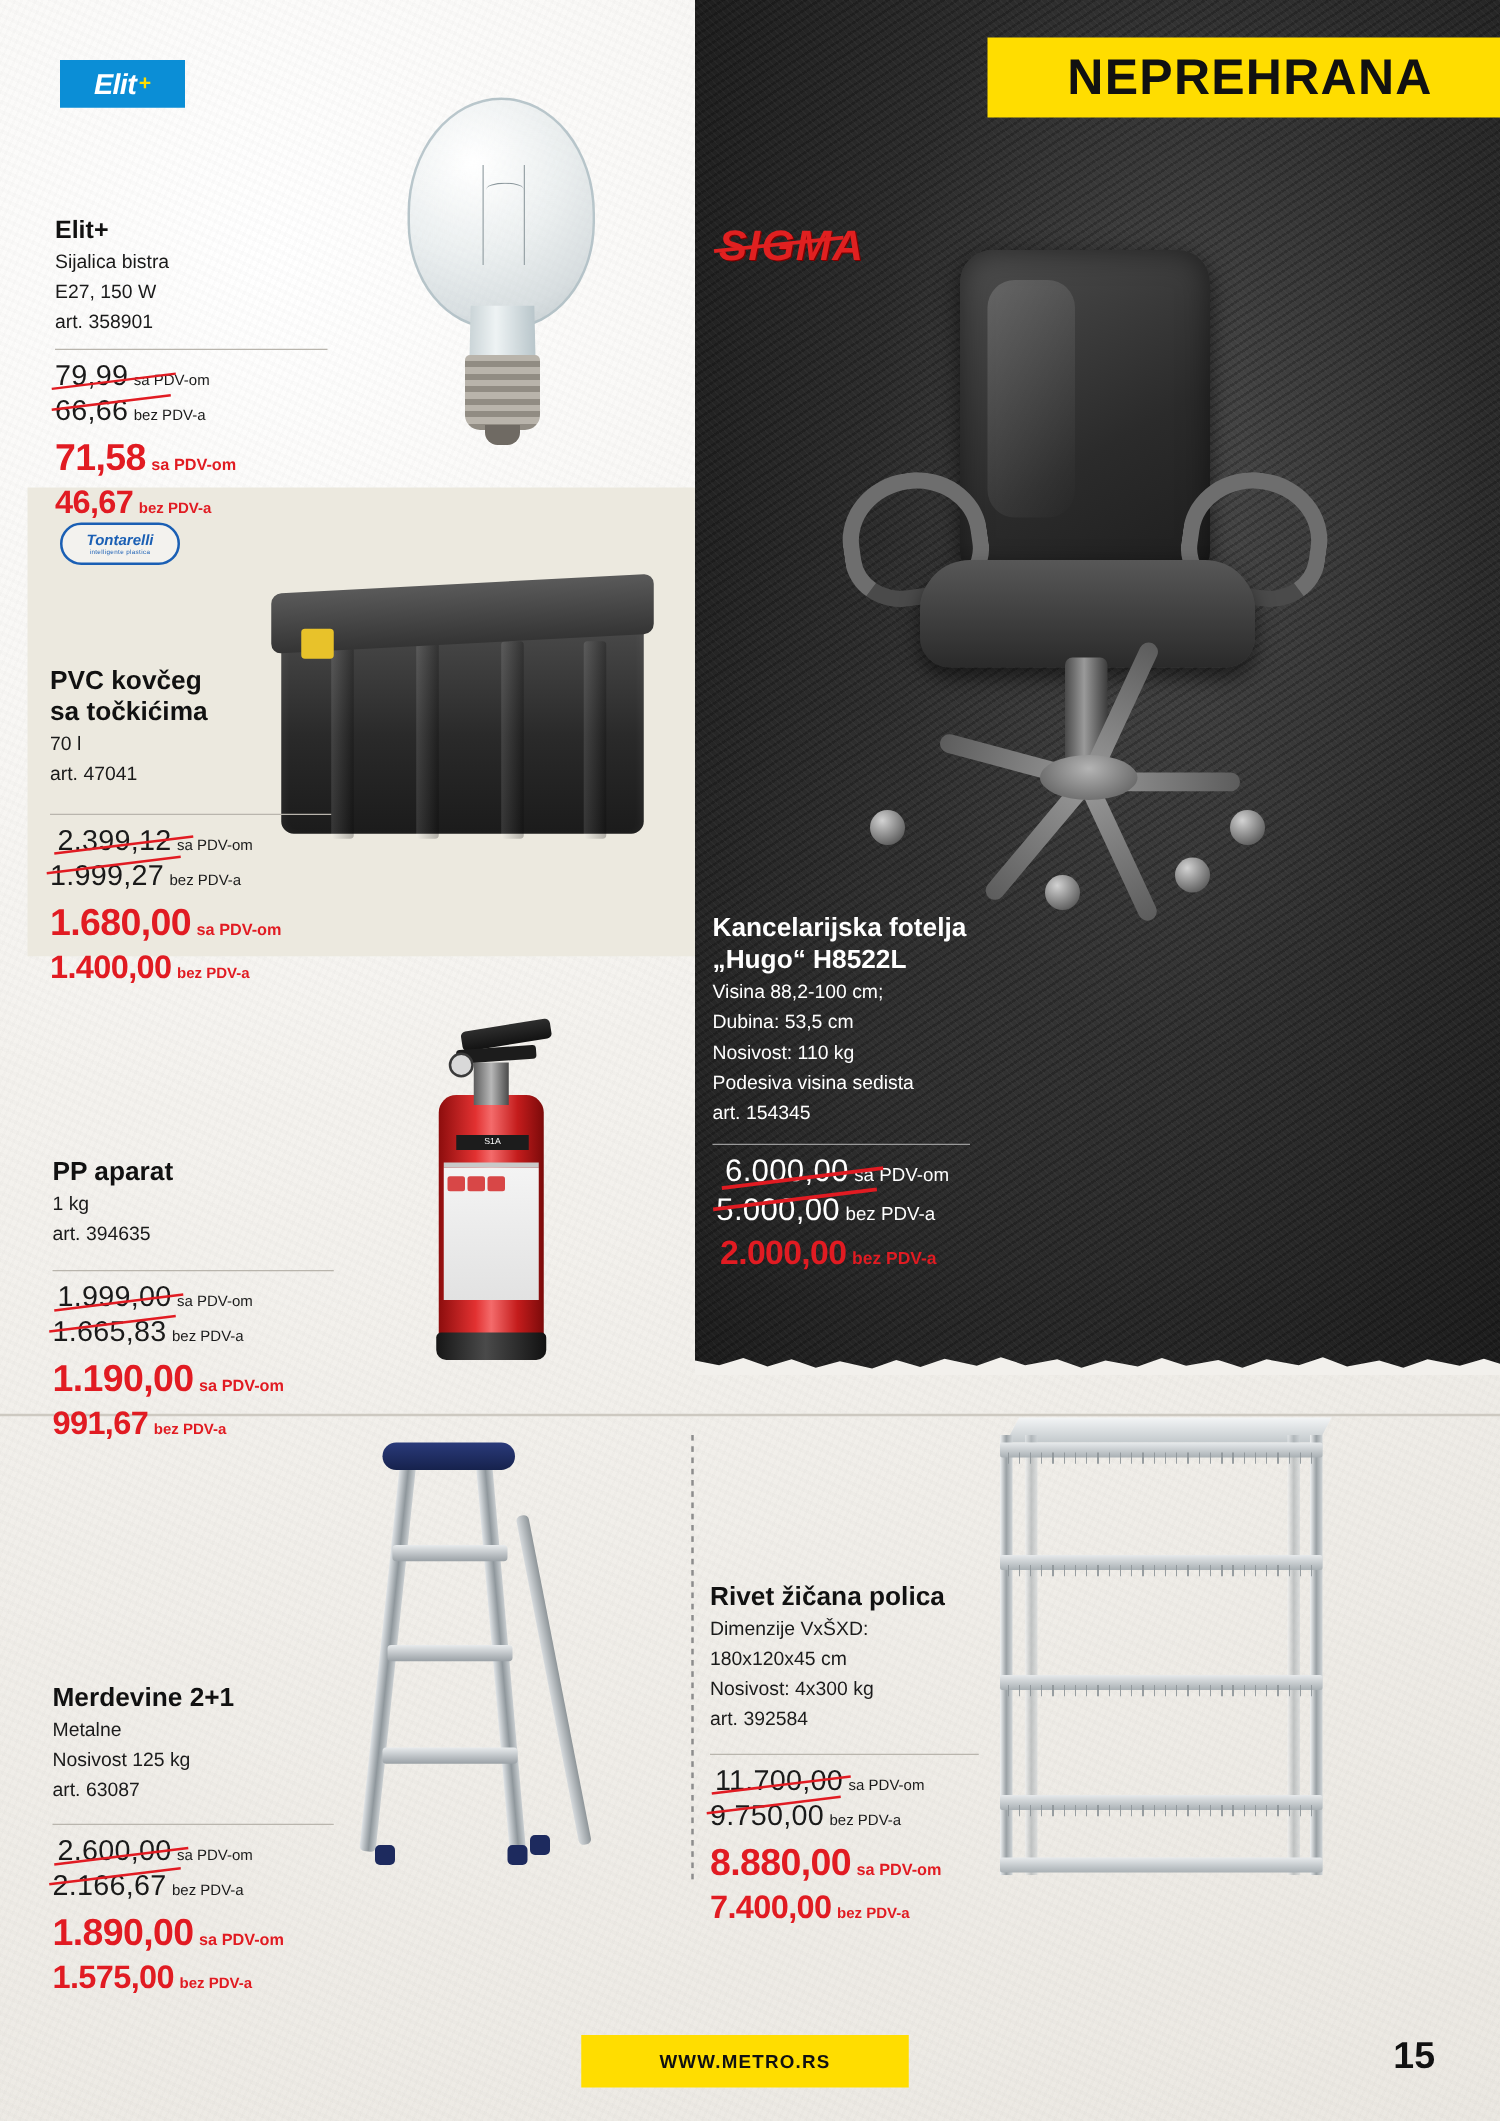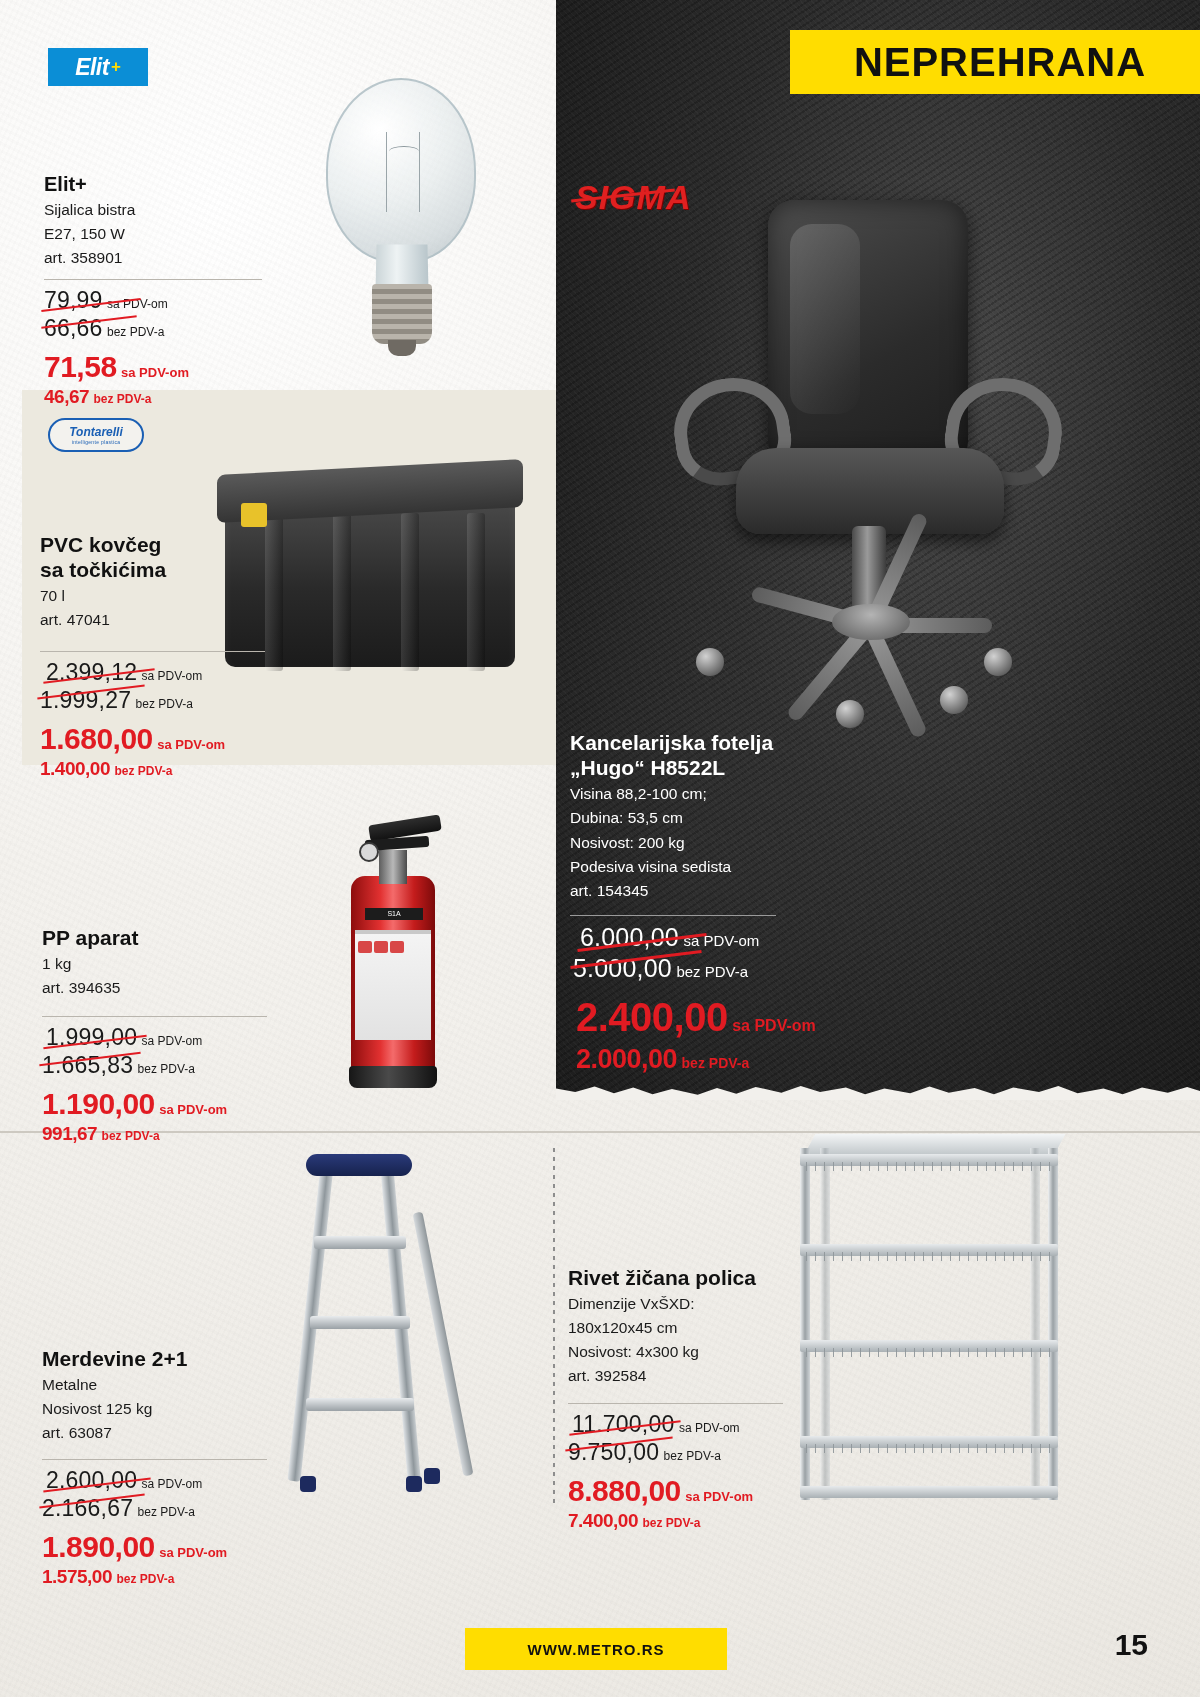--- a/index.html
+++ b/index.html
@@ -115,7 +115,7 @@
   .newprice { color: #e11b22; font-weight: bold; white-space: nowrap; }
   .newprice .big { font-size: 30px; letter-spacing: -0.5px; }
   .newprice .unit { font-size: 13px; font-weight: bold; }
-  .newprice.second .big { font-size: 19px; }
+  .newprice.second .big { font-size: 26px; }
   .newprice.second .unit { font-size: 12px; }
 
   .dark-text .prod-title, .dark-text .prod-sub { color: #fff; }

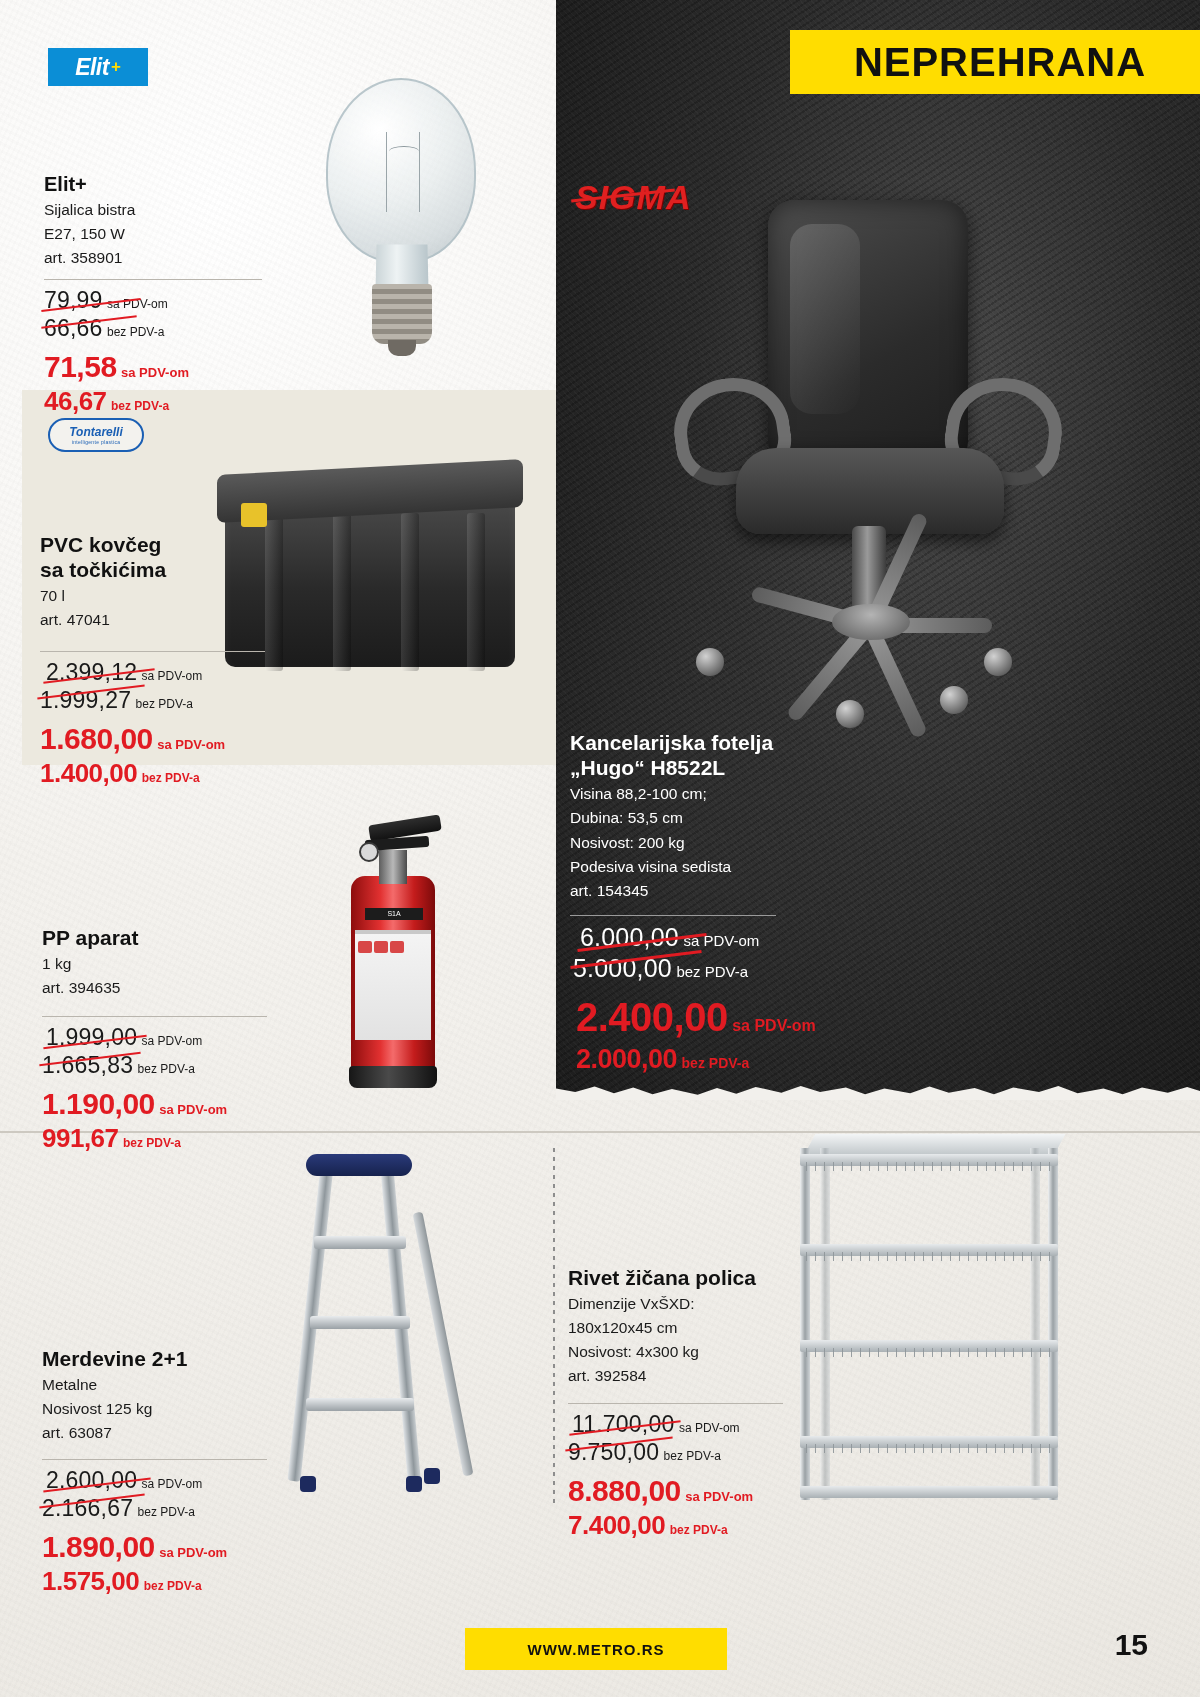--- a/index.html
+++ b/index.html
@@ -565,7 +565,7 @@
     <div class="prod-title lg">„Hugo“ H8522L</div>
     <div class="prod-sub">Visina 88,2-100 cm;</div>
     <div class="prod-sub">Dubina: 53,5 cm</div>
-    <div class="prod-sub">Nosivost: 200 kg</div>
+    <div class="prod-sub">Nosivost: 110 kg</div>
     <div class="prod-sub">Podesiva visina sedista</div>
     <div class="prod-sub">art. 154345</div>
     <div class="rule dark" style="margin-top:14px; width:206px;"></div>

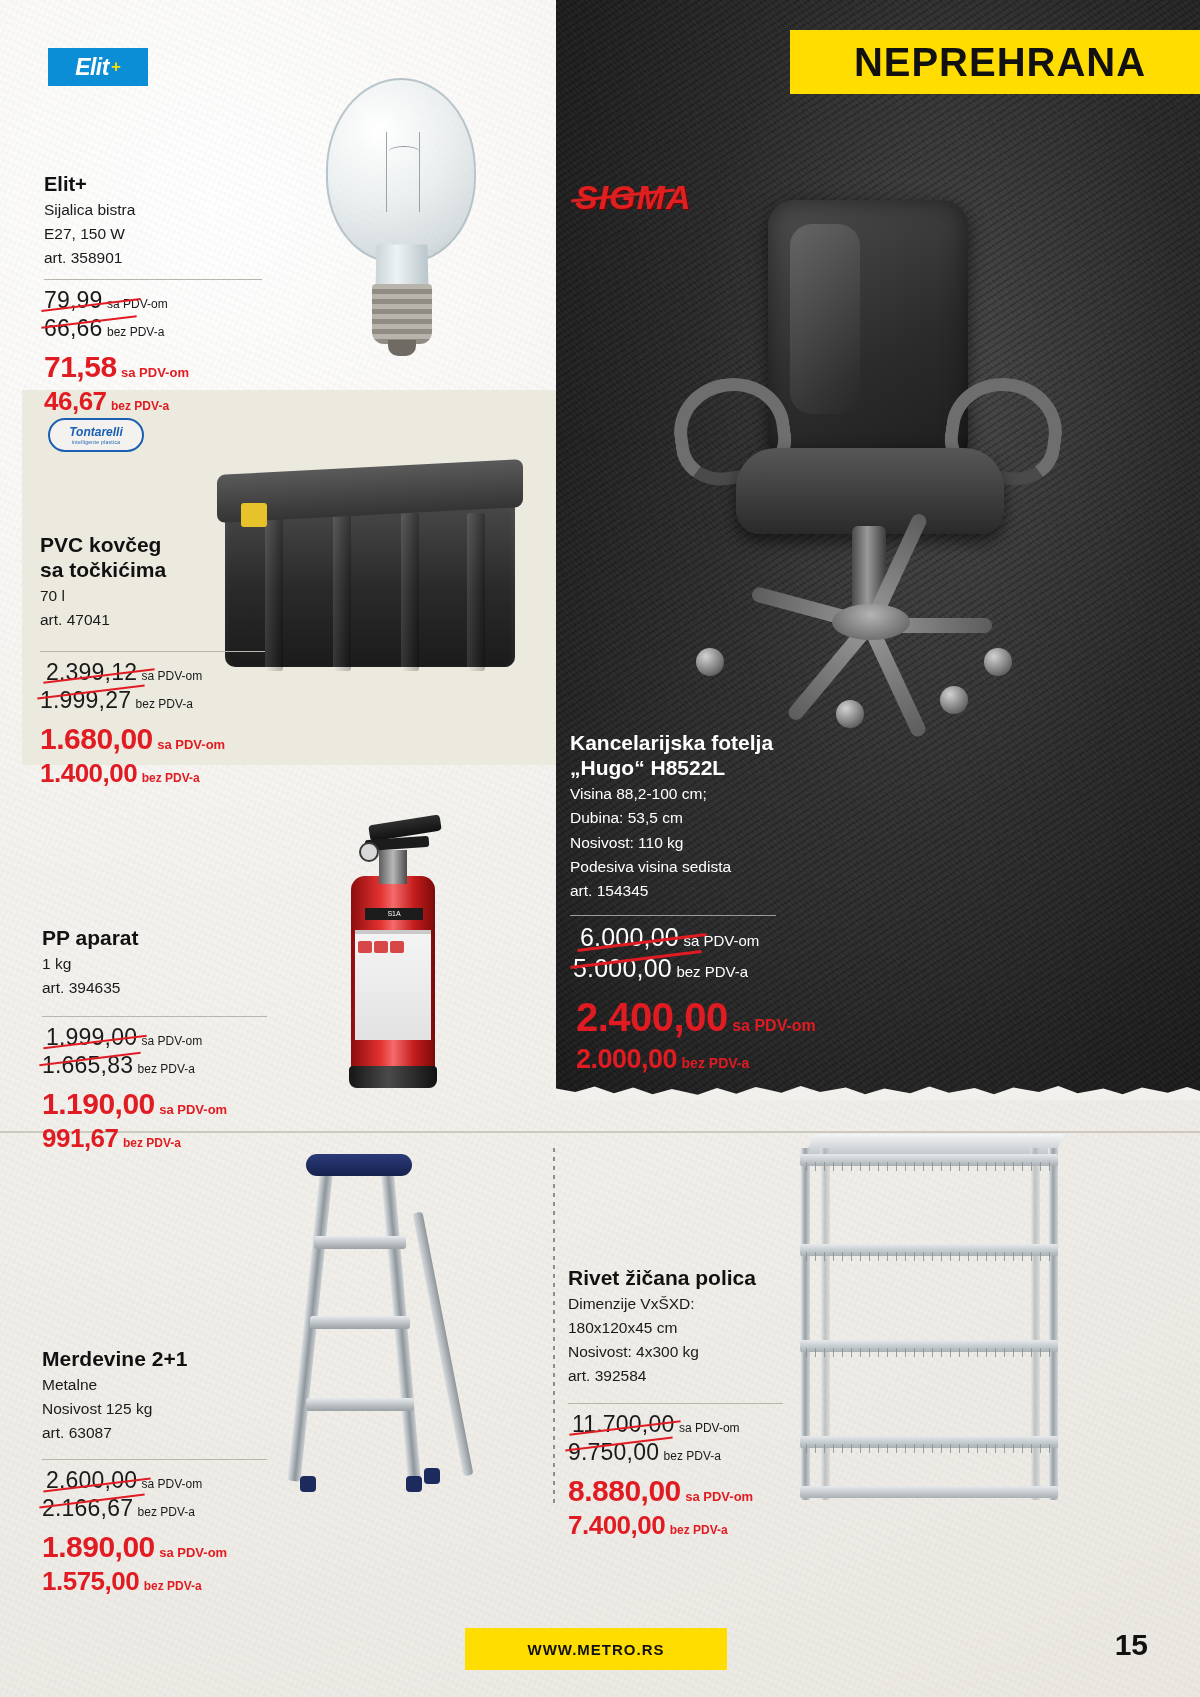--- a/index.html
+++ b/index.html
@@ -579,10 +579,6 @@
       <span class="unit">bez PDV-a</span>
       <span class="strike-line" style="width:132px; top:14%; height:3px;"></span>
     </div>
-    <div class="newprice chair-price" style="margin-top:12px; margin-left:6px;">
-      <span class="big">2.400,00</span>
-      <span class="unit">sa PDV-om</span>
-    </div>
     <div class="newprice chair-price2" style="margin-top:4px; margin-left:6px;">
       <span class="big">2.000,00</span>
       <span class="unit">bez PDV-a</span>

